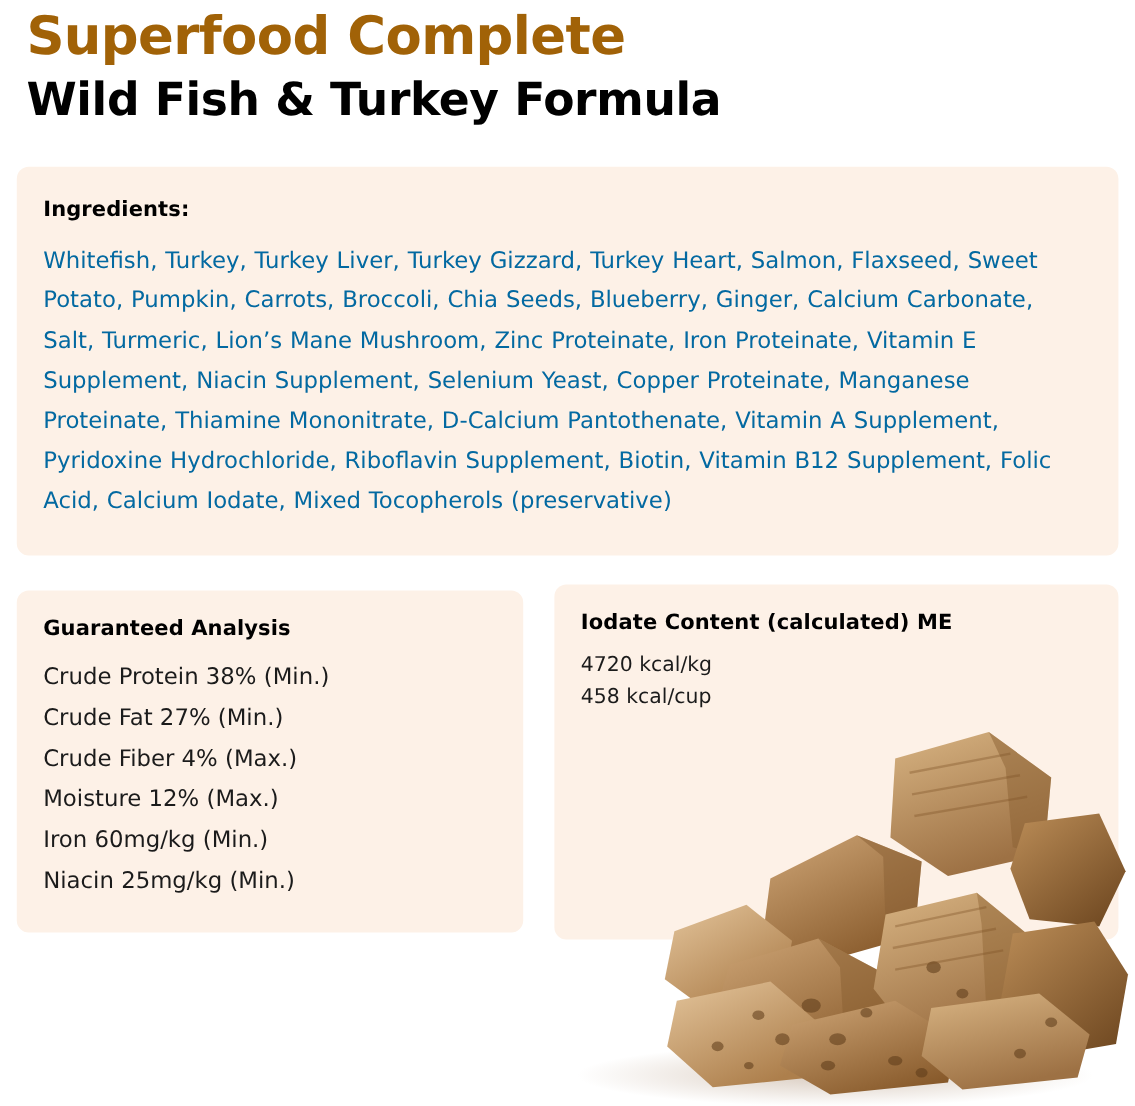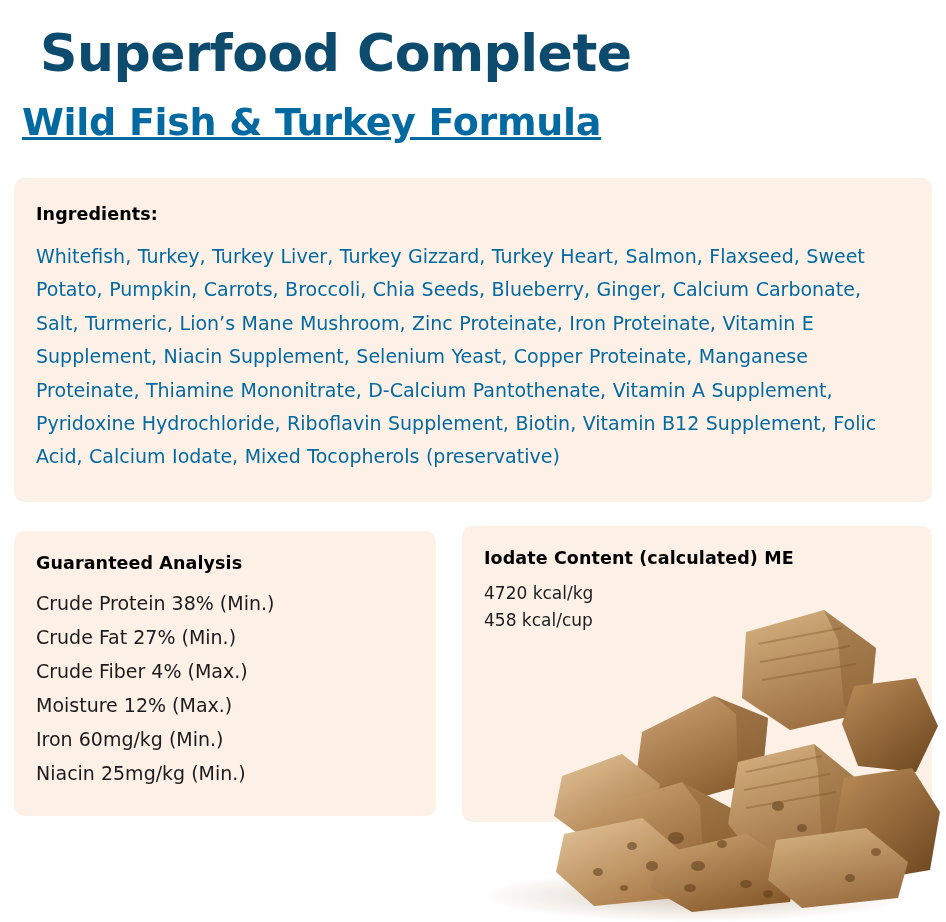--- a/index.html
+++ b/index.html
@@ -30,12 +30,12 @@
   }
   .title {
     font-family: "DejaVu Sans", "Liberation Sans", sans-serif;
-    font-size: 52px;
+    font-size: 44px;
     line-height: 1.12;
     font-weight: 800;
     letter-spacing: -0.5px;
-    color: #0c4a6e;
-    margin: 18px;
+    color: #a16207;
+    margin: 0;
   }
   .subtitle {
     font-family: "DejaVu Sans", "Liberation Sans", sans-serif;

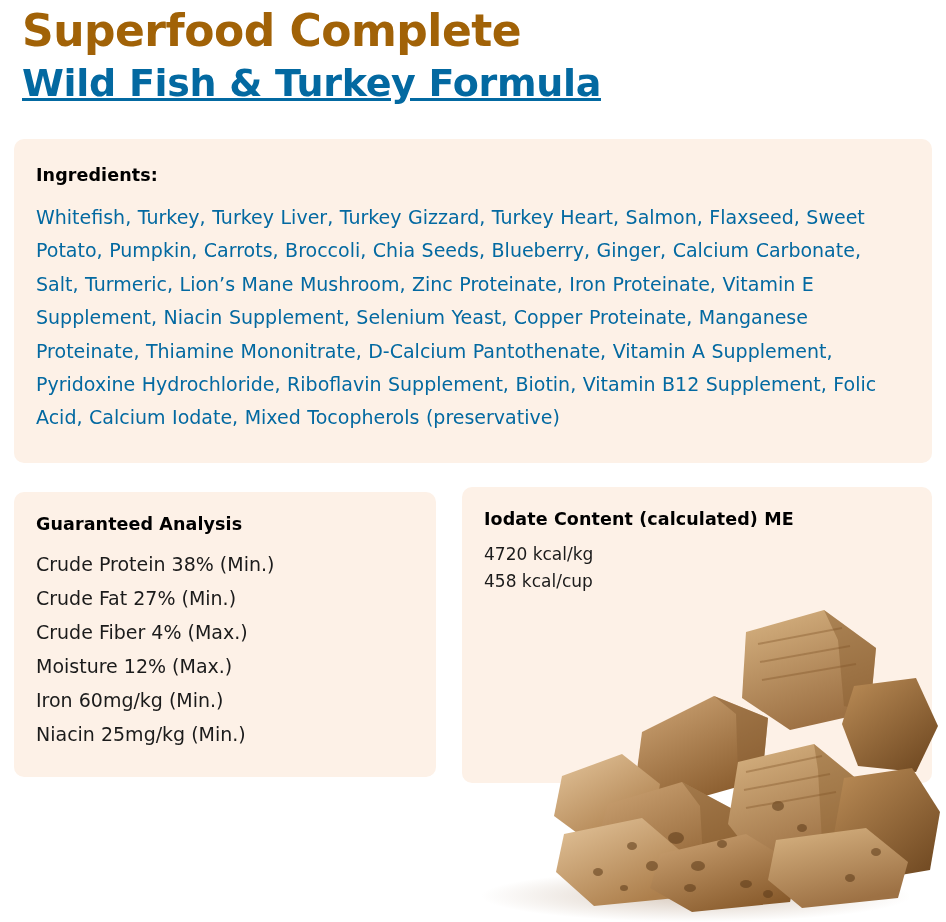--- a/index.html
+++ b/index.html
@@ -43,9 +43,8 @@
     line-height: 1.2;
     font-weight: 800;
     letter-spacing: -0.3px;
-    color: #0369a1;
+    color: #000000;
     margin: 6px 0 0 0;
-    text-decoration: underline;
   }
 
   

